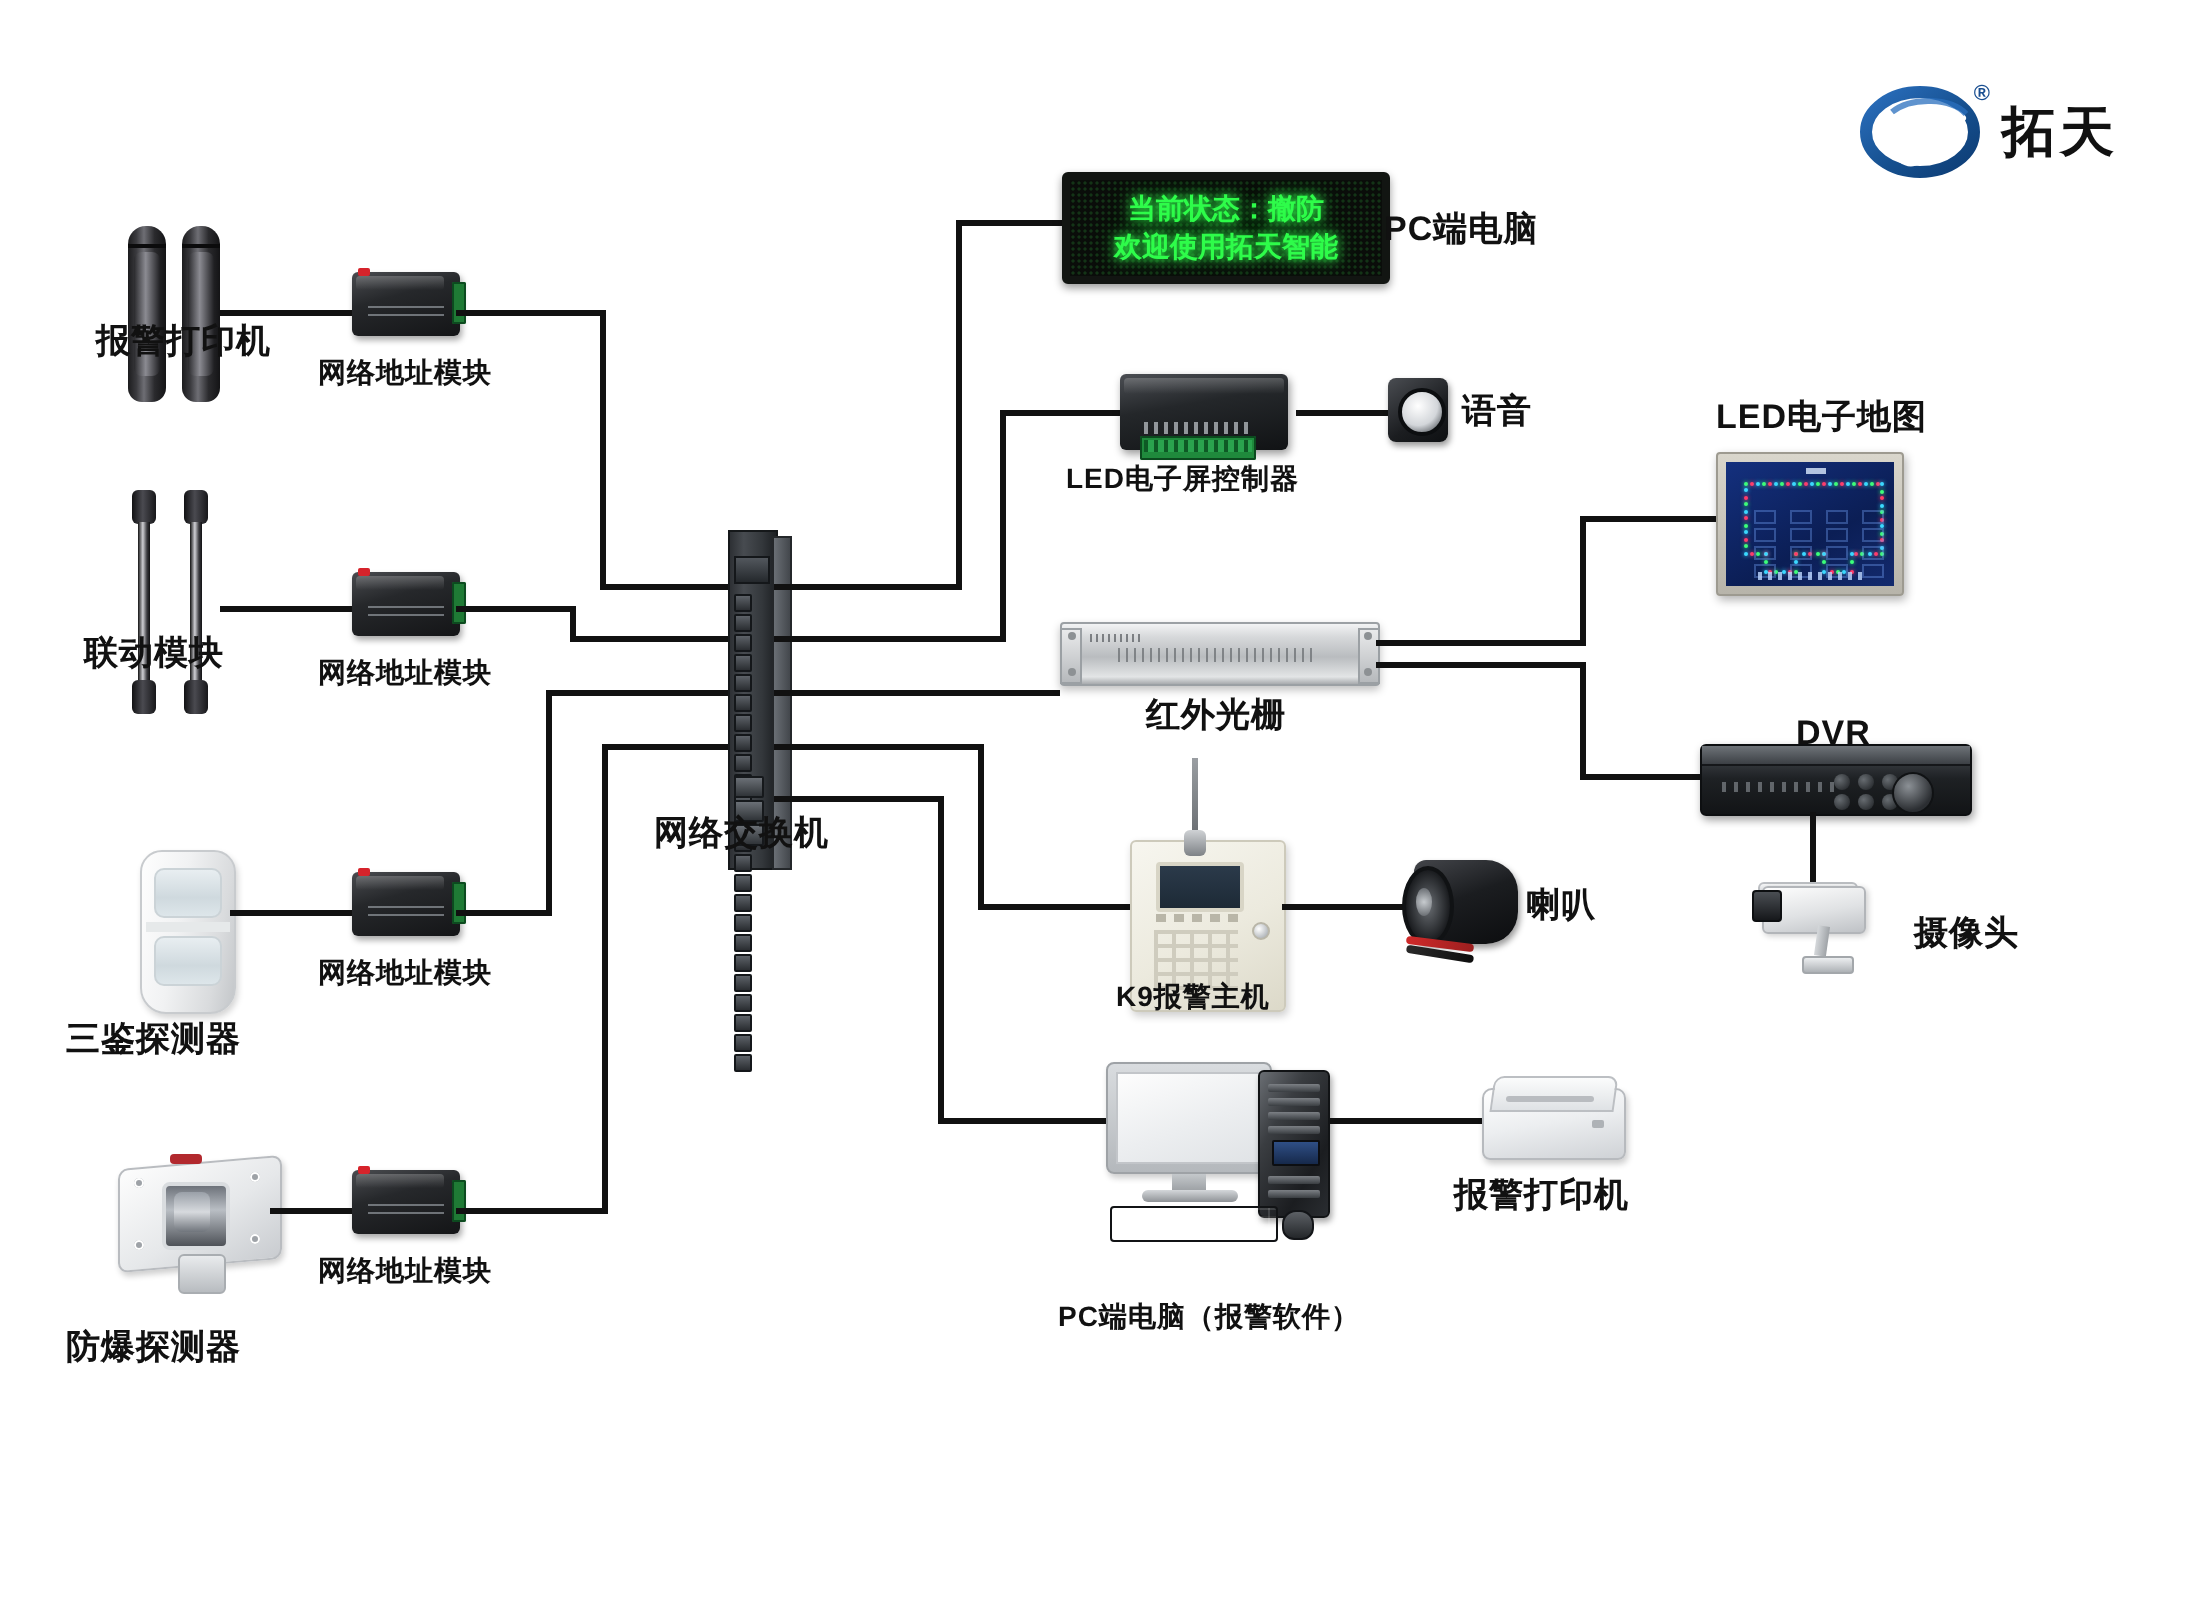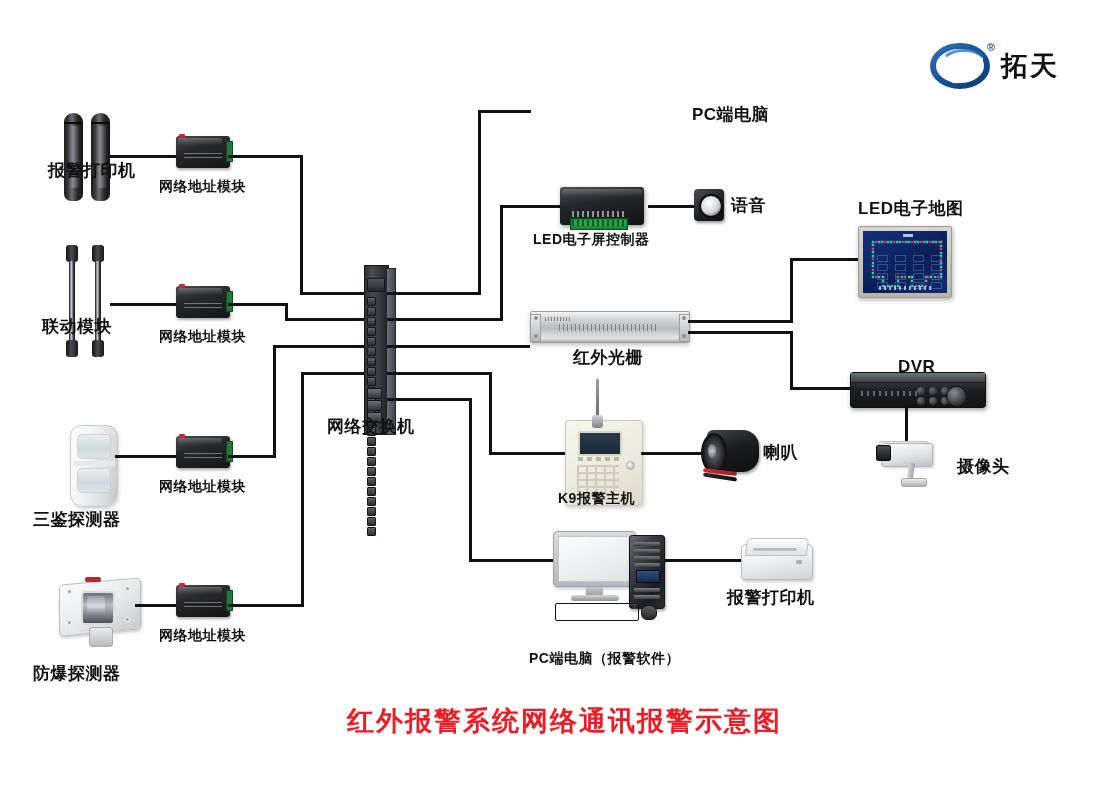--- a/index.html
+++ b/index.html
@@ -411,6 +411,10 @@
   <div class="wire wv" style="left:469px;top:398px;height:163px;"></div>
   <div class="wire wh" style="left:469px;top:559px;width:84px;"></div>
 
+  <div class="ledscreen" style="left:531px;top:86px;">
+    <div class="line">当前状态：撤防</div>
+    <div class="line">欢迎使用拓天智能</div>
+  </div>
   <div class="lbl" style="left:692px;top:103px;">PC端电脑</div>
 
   <div class="ledctrl" style="left:560px;top:187px;">

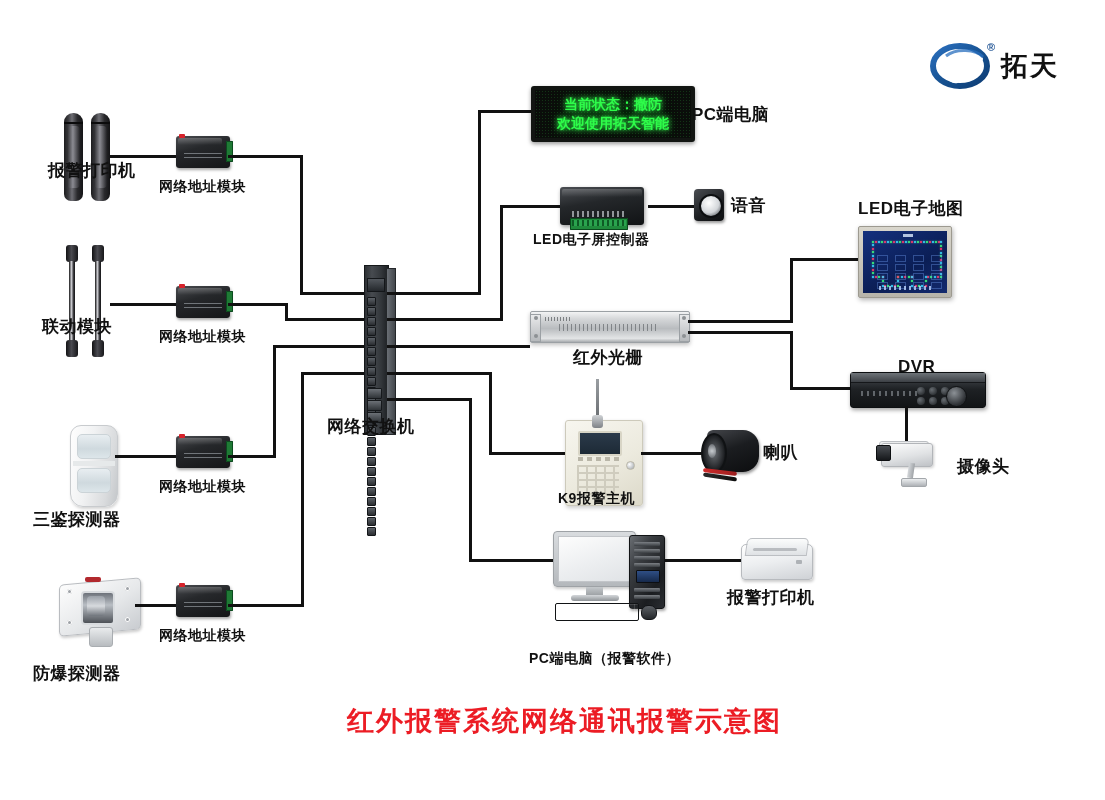--- a/index.html
+++ b/index.html
@@ -391,7 +391,7 @@
     <div class="sfp" style="top:135px;"></div>
     <div class="sfp" style="top:147px;"></div>
   </div>
-  <div class="lbl" style="left:327px;top:415px;">网络交换机</div>
+  <div class="lbl" style="left:327px;top:405px;">网络交换机</div>
 
   <div class="wire wh" style="left:387px;top:292px;width:94px;"></div>
   <div class="wire wv" style="left:478px;top:110px;height:185px;"></div>

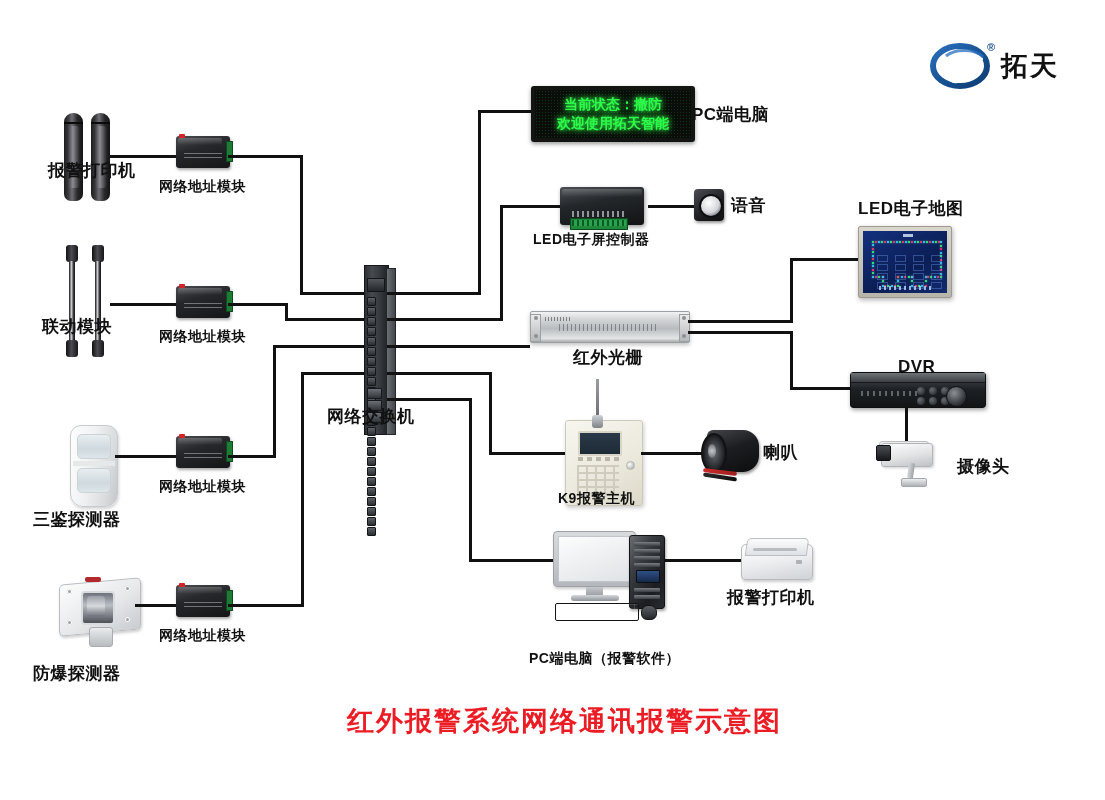--- a/index.html
+++ b/index.html
@@ -622,7 +622,6 @@
   </div>
   <div class="lbl" style="left:727px;top:586px;">报警打印机</div>
 
-  <div class="title" style="left:347px;top:703px;">红外报警系统网络通讯报警示意图</div>
 
 </div>
 

